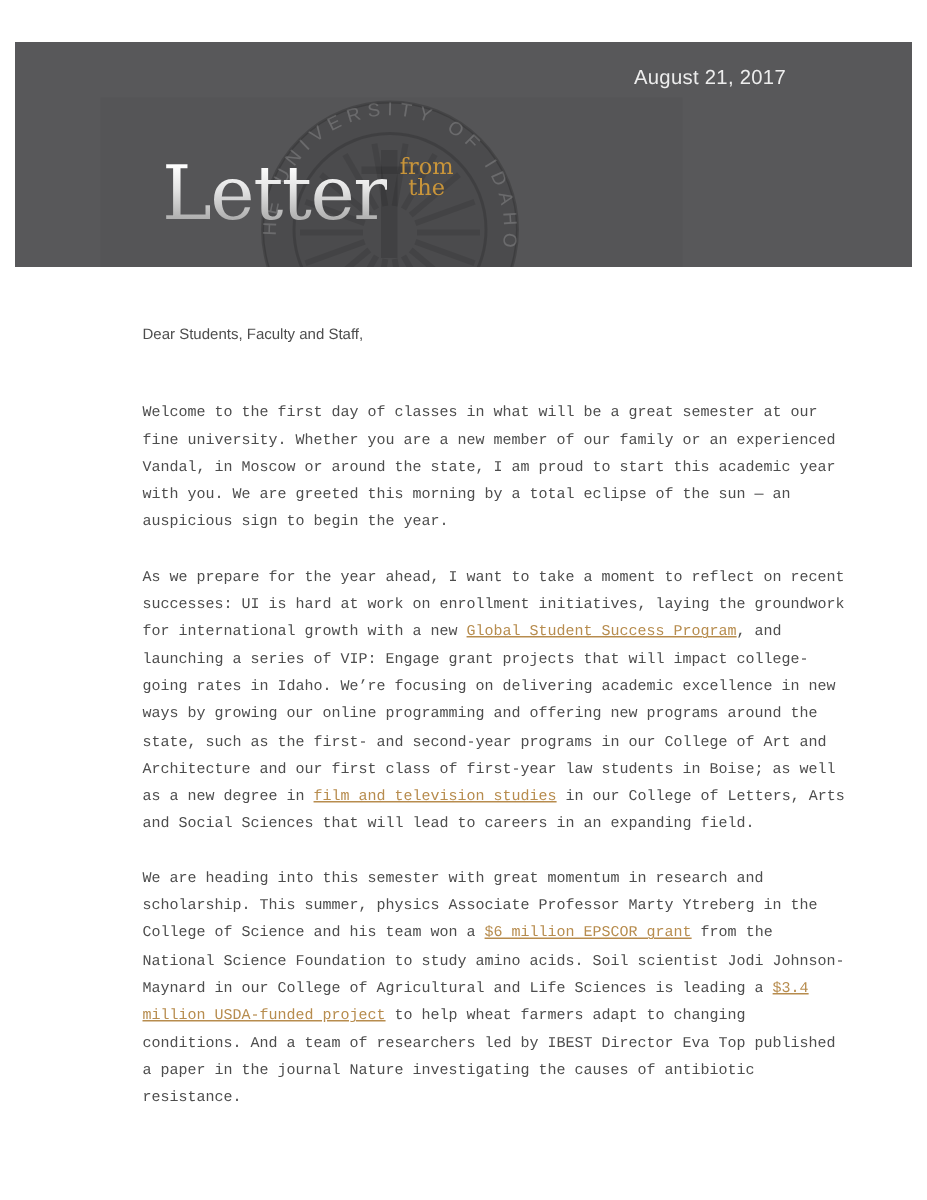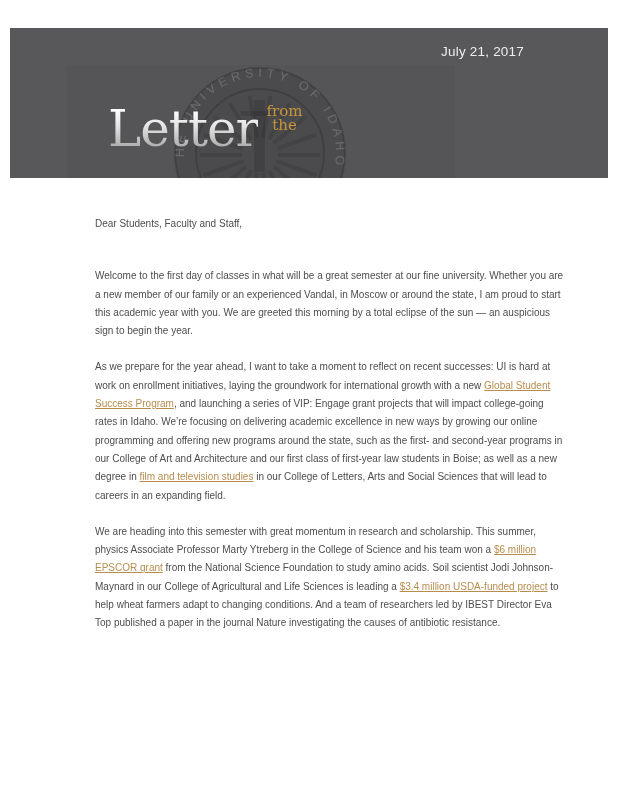--- a/index.html
+++ b/index.html
@@ -109,7 +109,7 @@
       </text>
     </svg>
 
-    <div class="banner-date">July 21, 2017</div>
+    <div class="banner-date">August 21, 2017</div>
 
     <h1 class="banner-title">
       <span class="title-word">Letter</span>

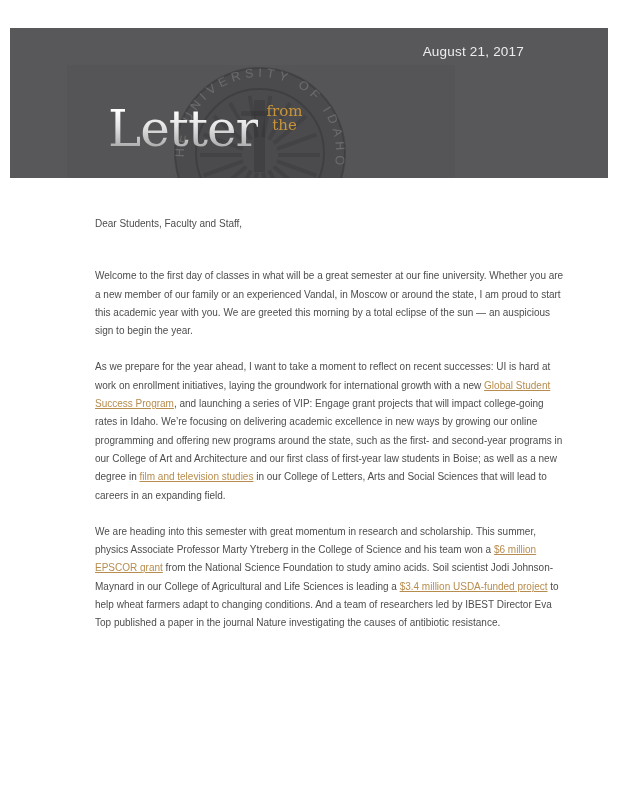--- a/index.html
+++ b/index.html
@@ -58,7 +58,7 @@
     color:var(--text);
   }
   .greeting{margin:0 0 34px 0;}
-  .para{margin:18px 0 0 0;}
+  .para{margin:18px 0 0 0;font-family:Liberation Mono, monospace;}
   .para:first-child{margin-top:0;}
   .letter a{color:var(--link);text-decoration:underline;cursor:pointer;}
 </style>

